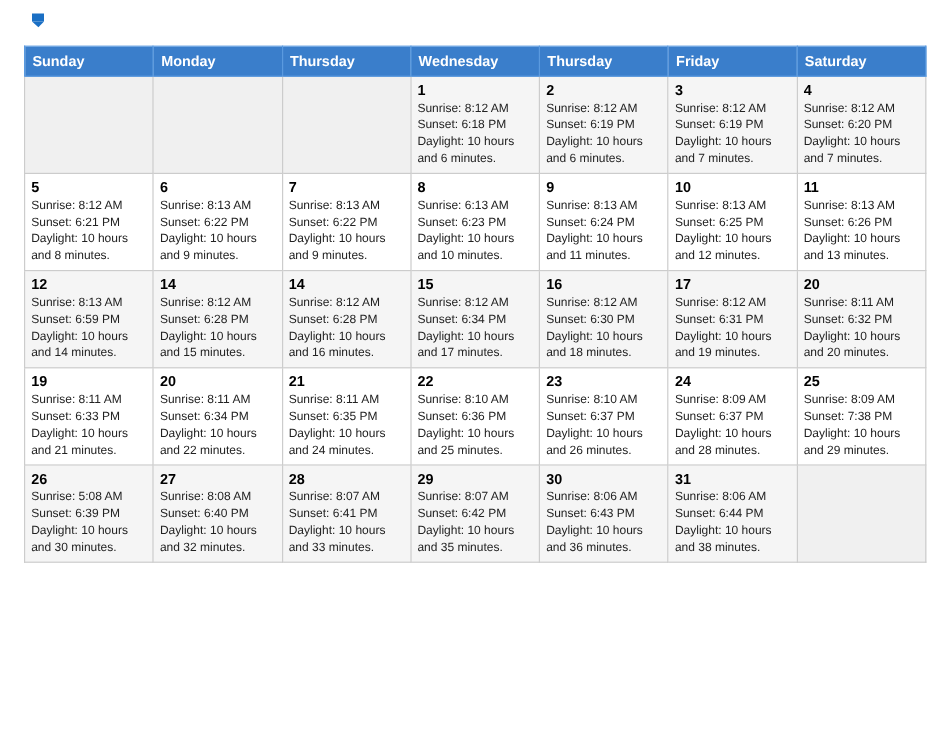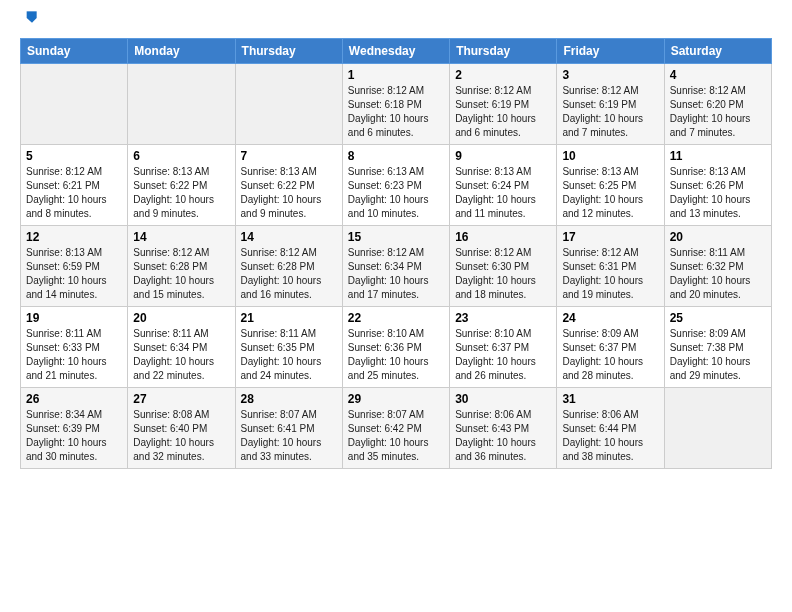--- a/index.html
+++ b/index.html
@@ -318,7 +318,7 @@
         <tr>
           <td>
             <span class="day-num">26</span>
-            <div class="day-detail">Sunrise: 8:34 AM
+            <div class="day-detail">Sunrise: 5:08 AM
 Sunset: 6:39 PM
 Daylight: 10 hours
 and 30 minutes.</div>

